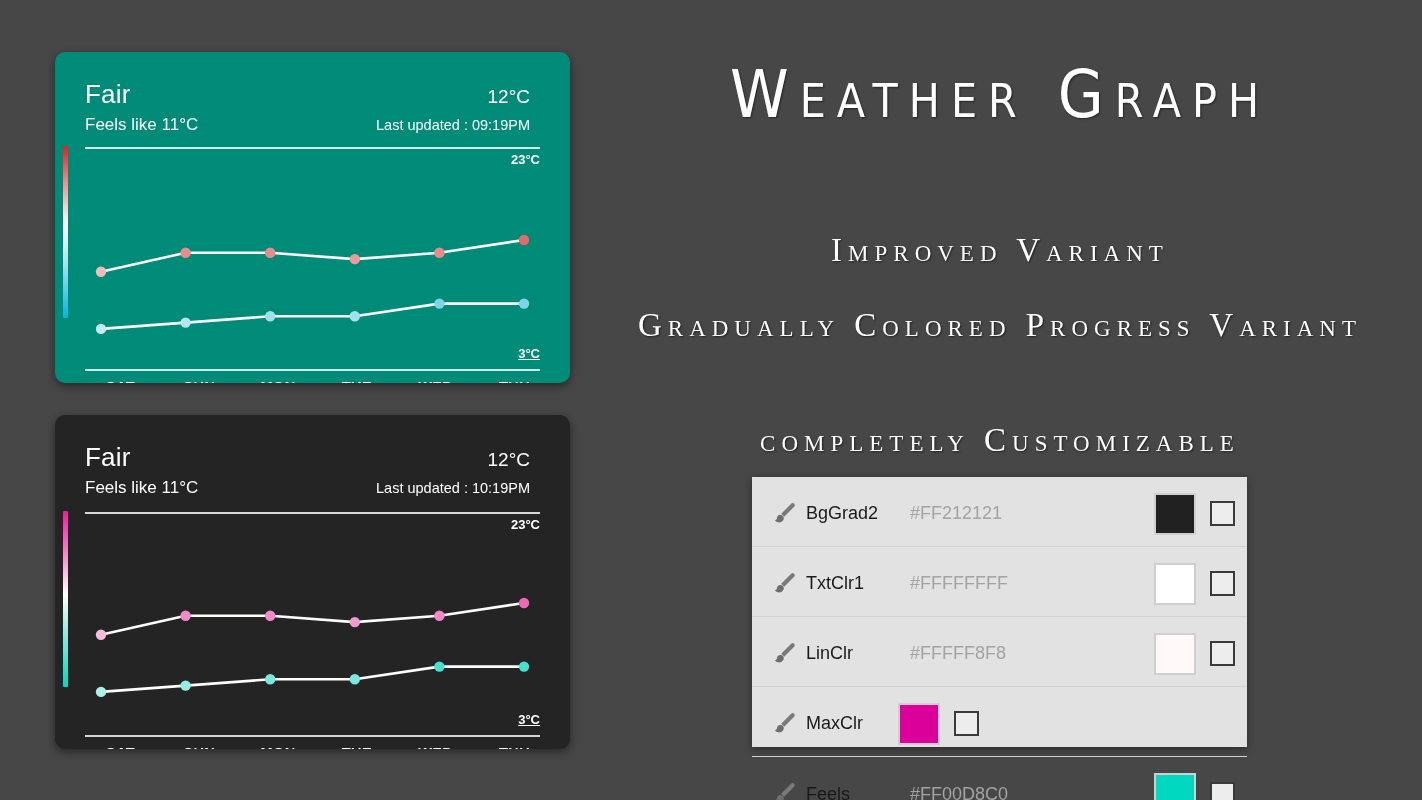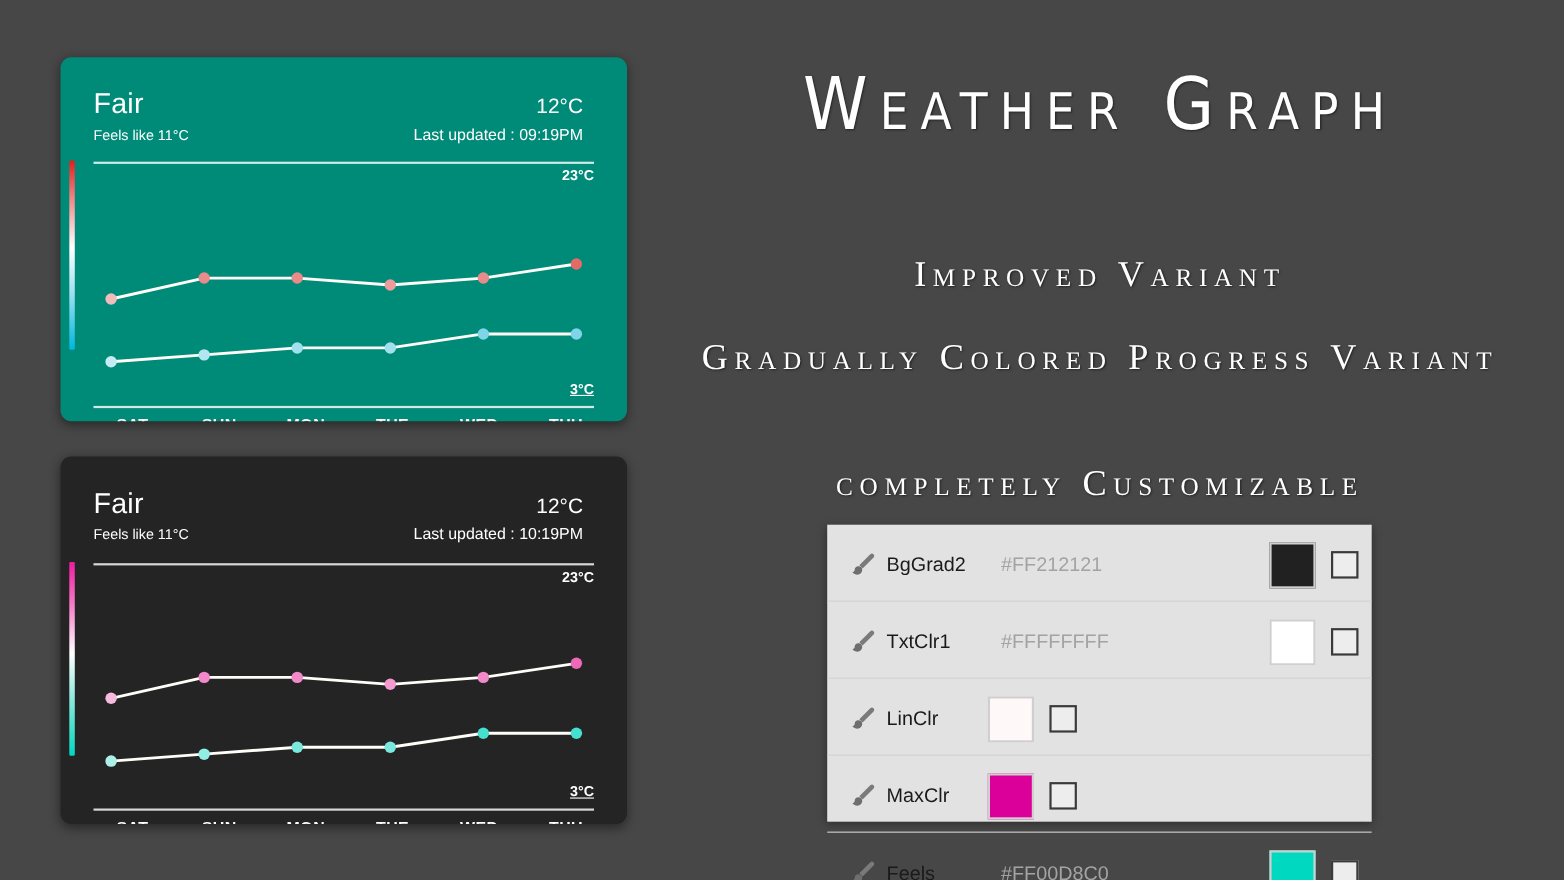--- a/index.html
+++ b/index.html
@@ -27,7 +27,7 @@
   .wx-row { display: flex; justify-content: space-between; align-items: baseline; }
   .wx-cond { font-size: 26px; color: #ffffff; font-weight: 400; letter-spacing: .2px; }
   .wx-temp { font-size: 19px; color: #ffffff; font-weight: 400; }
-  .wx-sub  { font-size: 13px; color: #ffffff; margin-top: 5px; }
+  .wx-sub  { font-size: 17px; color: #ffffff; margin-top: 5px; }
   .wx-upd  { font-size: 14.5px; color: #ffffff; margin-top: 5px; }
 
   .rule {

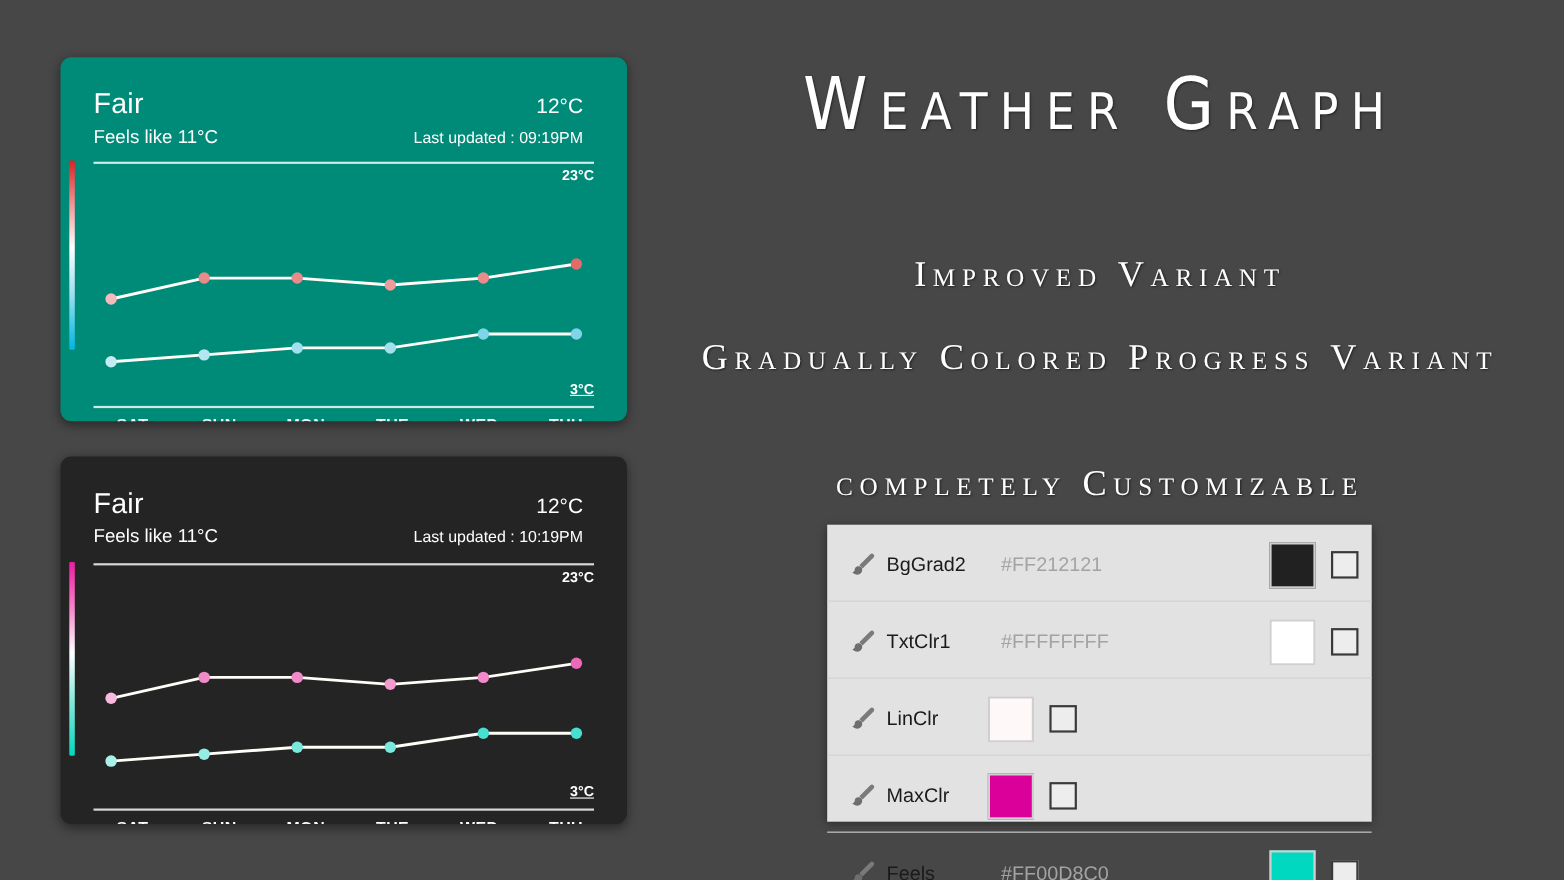--- a/index.html
+++ b/index.html
@@ -292,6 +292,7 @@
         <path d="M8.7 12.75c-1.5 0-2.7 1.2-2.7 2.7 0 1.2-1.05 1.8-1.8 1.8.9 1.2 2.4 1.95 3.9 1.95 2.1 0 3.75-1.65 3.75-3.75 0-1.5-1.2-2.7-2.7-2.7z" fill="#6E6E6E"></path>
       </svg>
       <span class="clr-name">LinClr</span>
+      <span class="clr-hex">#FFFFF8F8</span>
       <span class="swatch js-swatch" style="background: rgb(255, 248, 248);"></span>
       <span class="chk"></span>
     </div>

